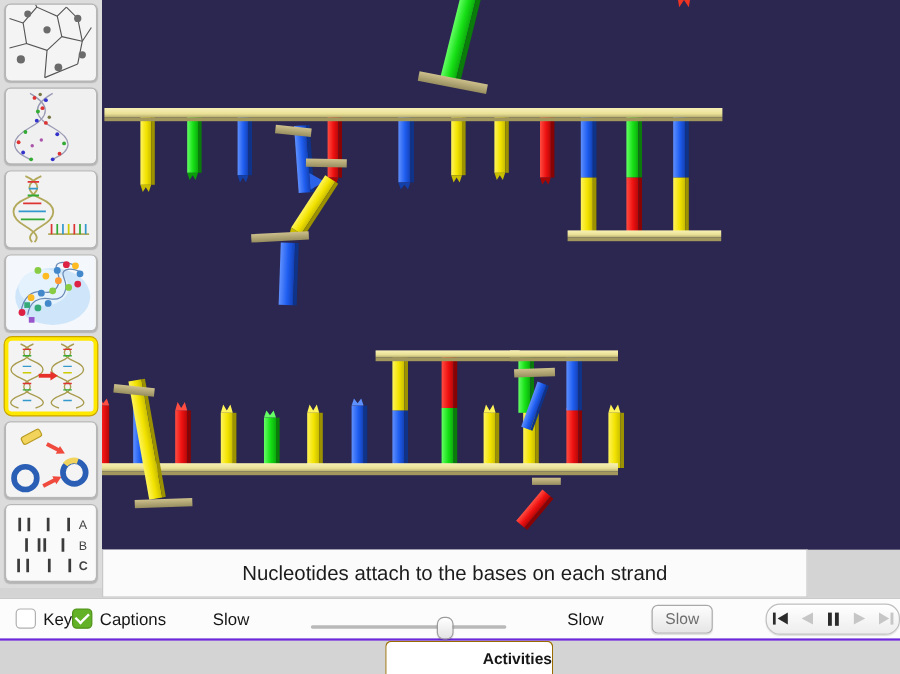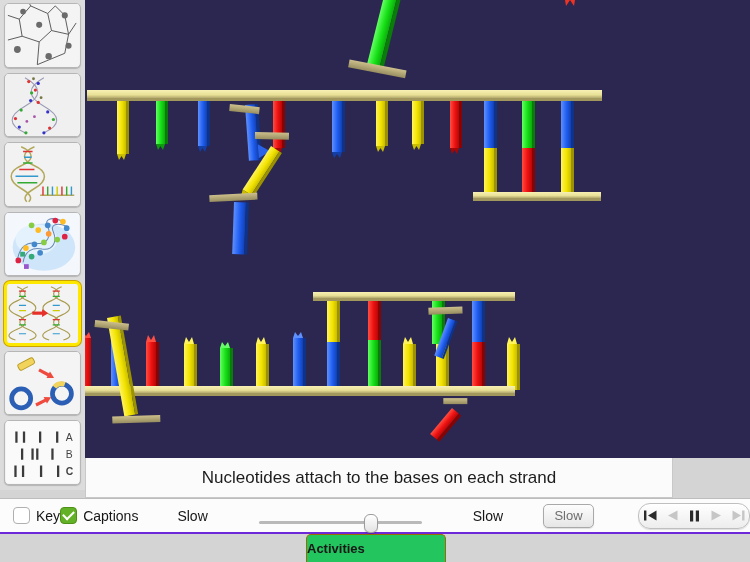--- a/index.html
+++ b/index.html
@@ -117,12 +117,12 @@
     background:#d4d4d4;
   }
   #activities-tab{
-    position:absolute;left:306px;top:0;width:140px;height:28px;
-    background:#22c55e;
+    position:absolute;left:321px;top:0;width:140px;height:28px;
+    background:#ffffff;
     border:1px solid #9a6c00;border-bottom:none;
     border-top-left-radius:5px;border-top-right-radius:5px;
     box-sizing:border-box;
-    display:flex;align-items:center;justify-content:flex-start;
+    display:flex;align-items:center;justify-content:flex-end;
     font-size:13px;font-weight:bold;color:#171717;
   }
 </style>

